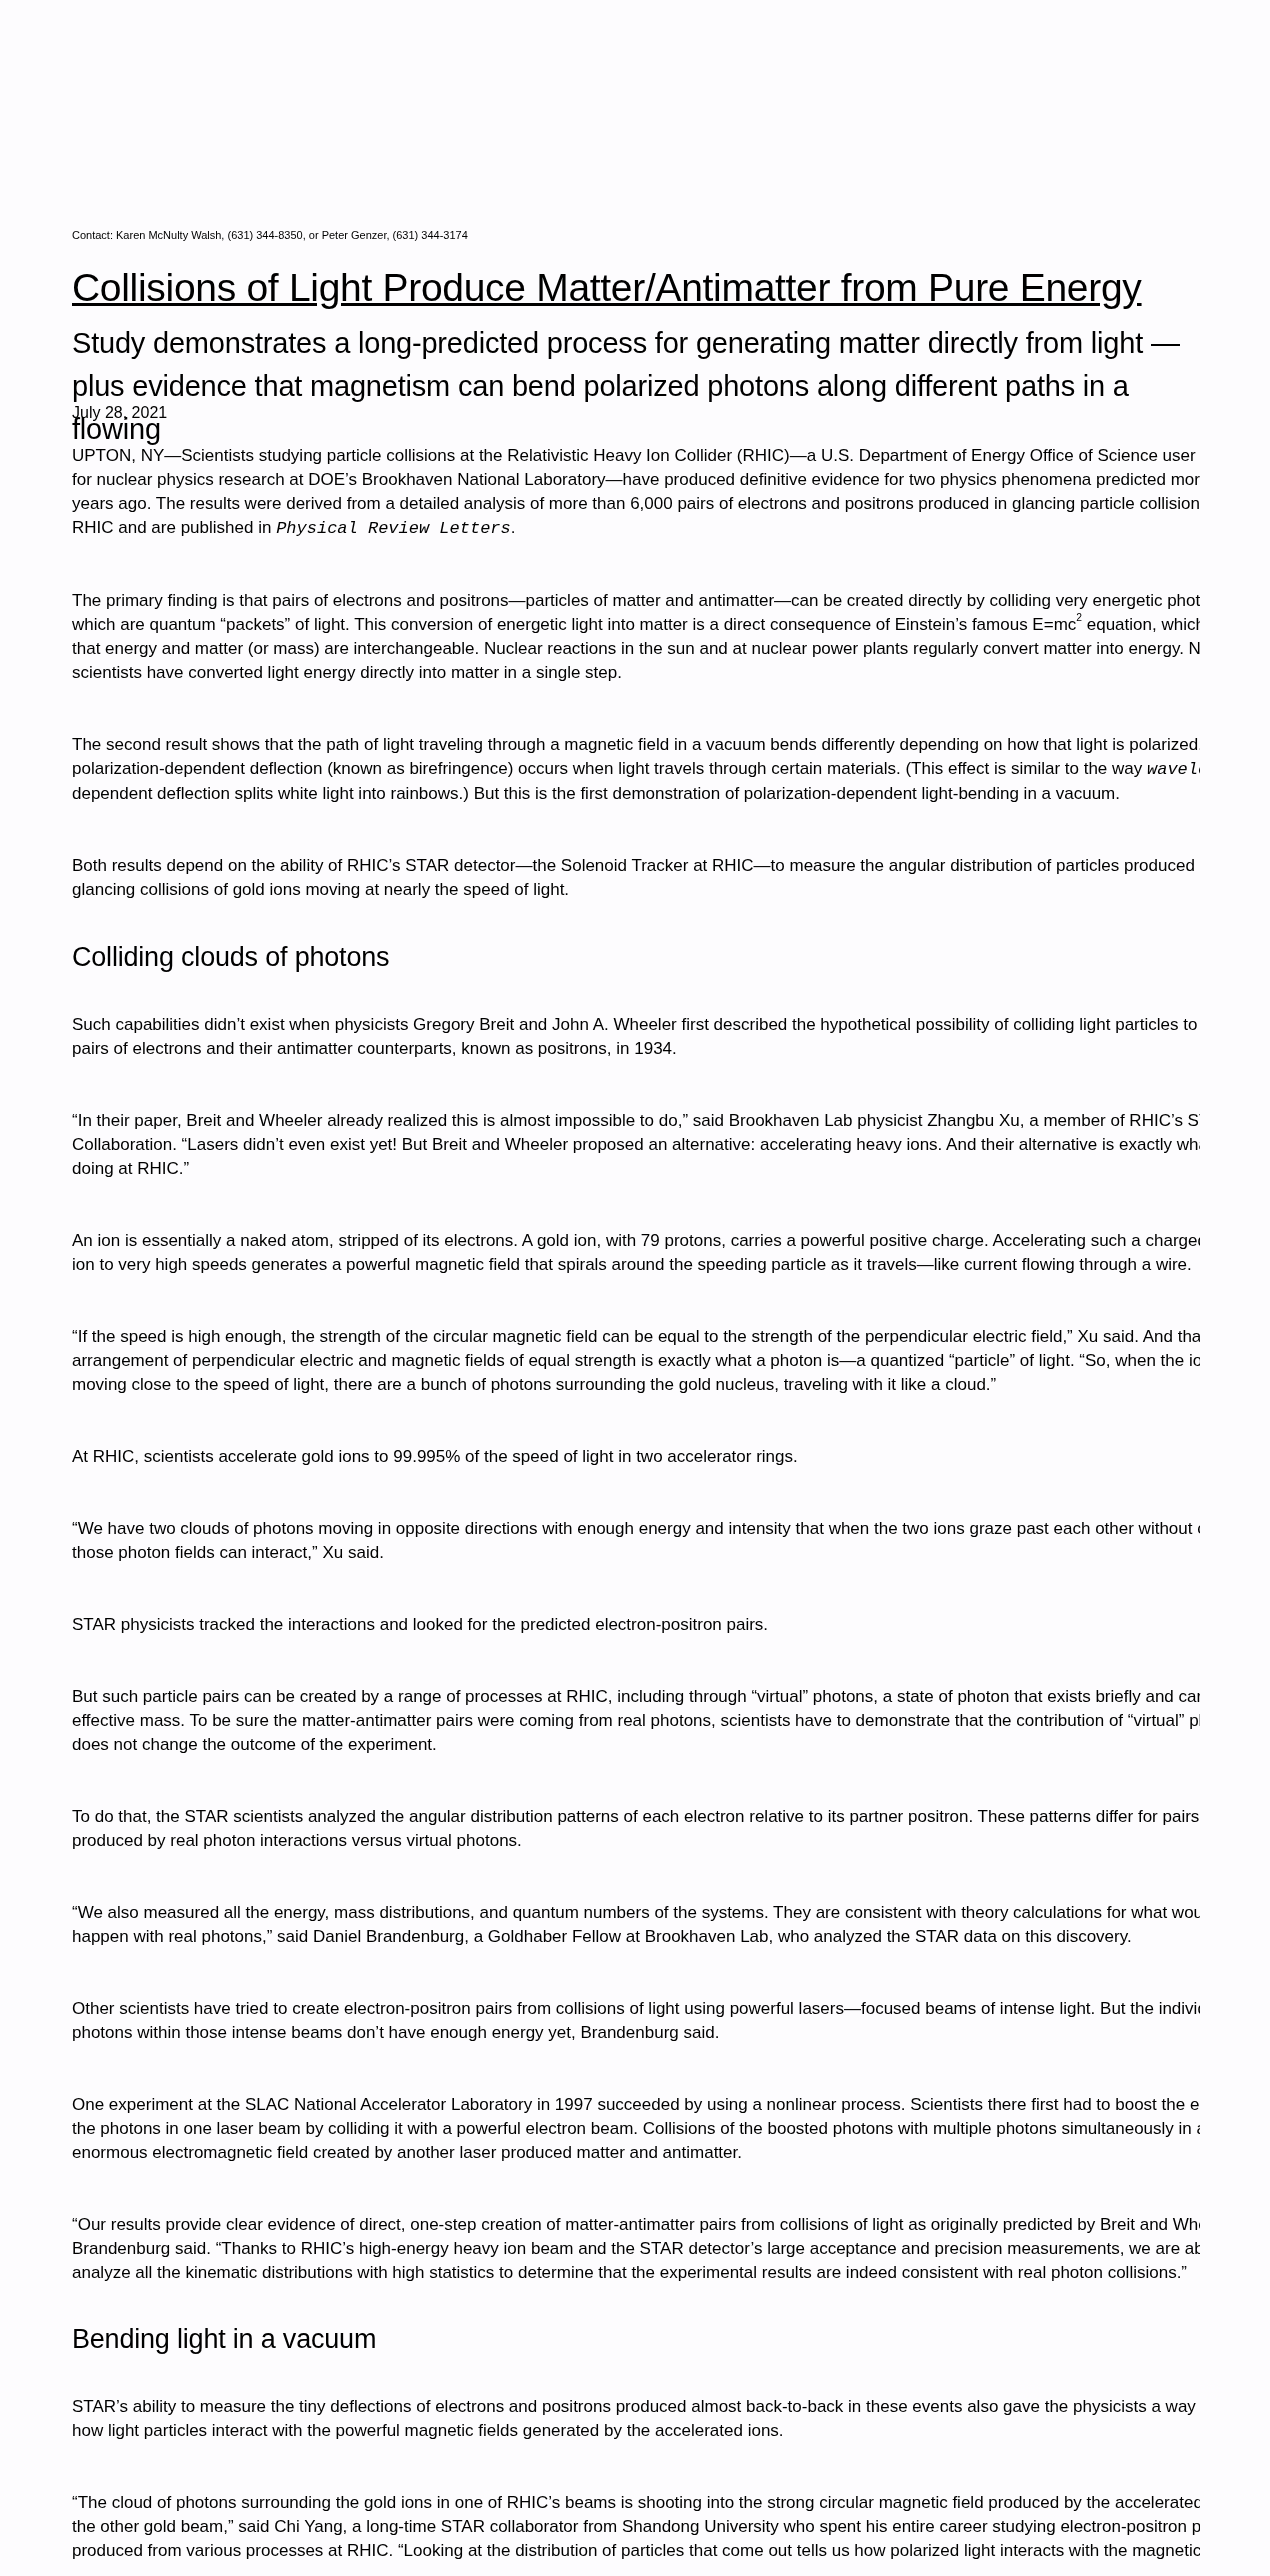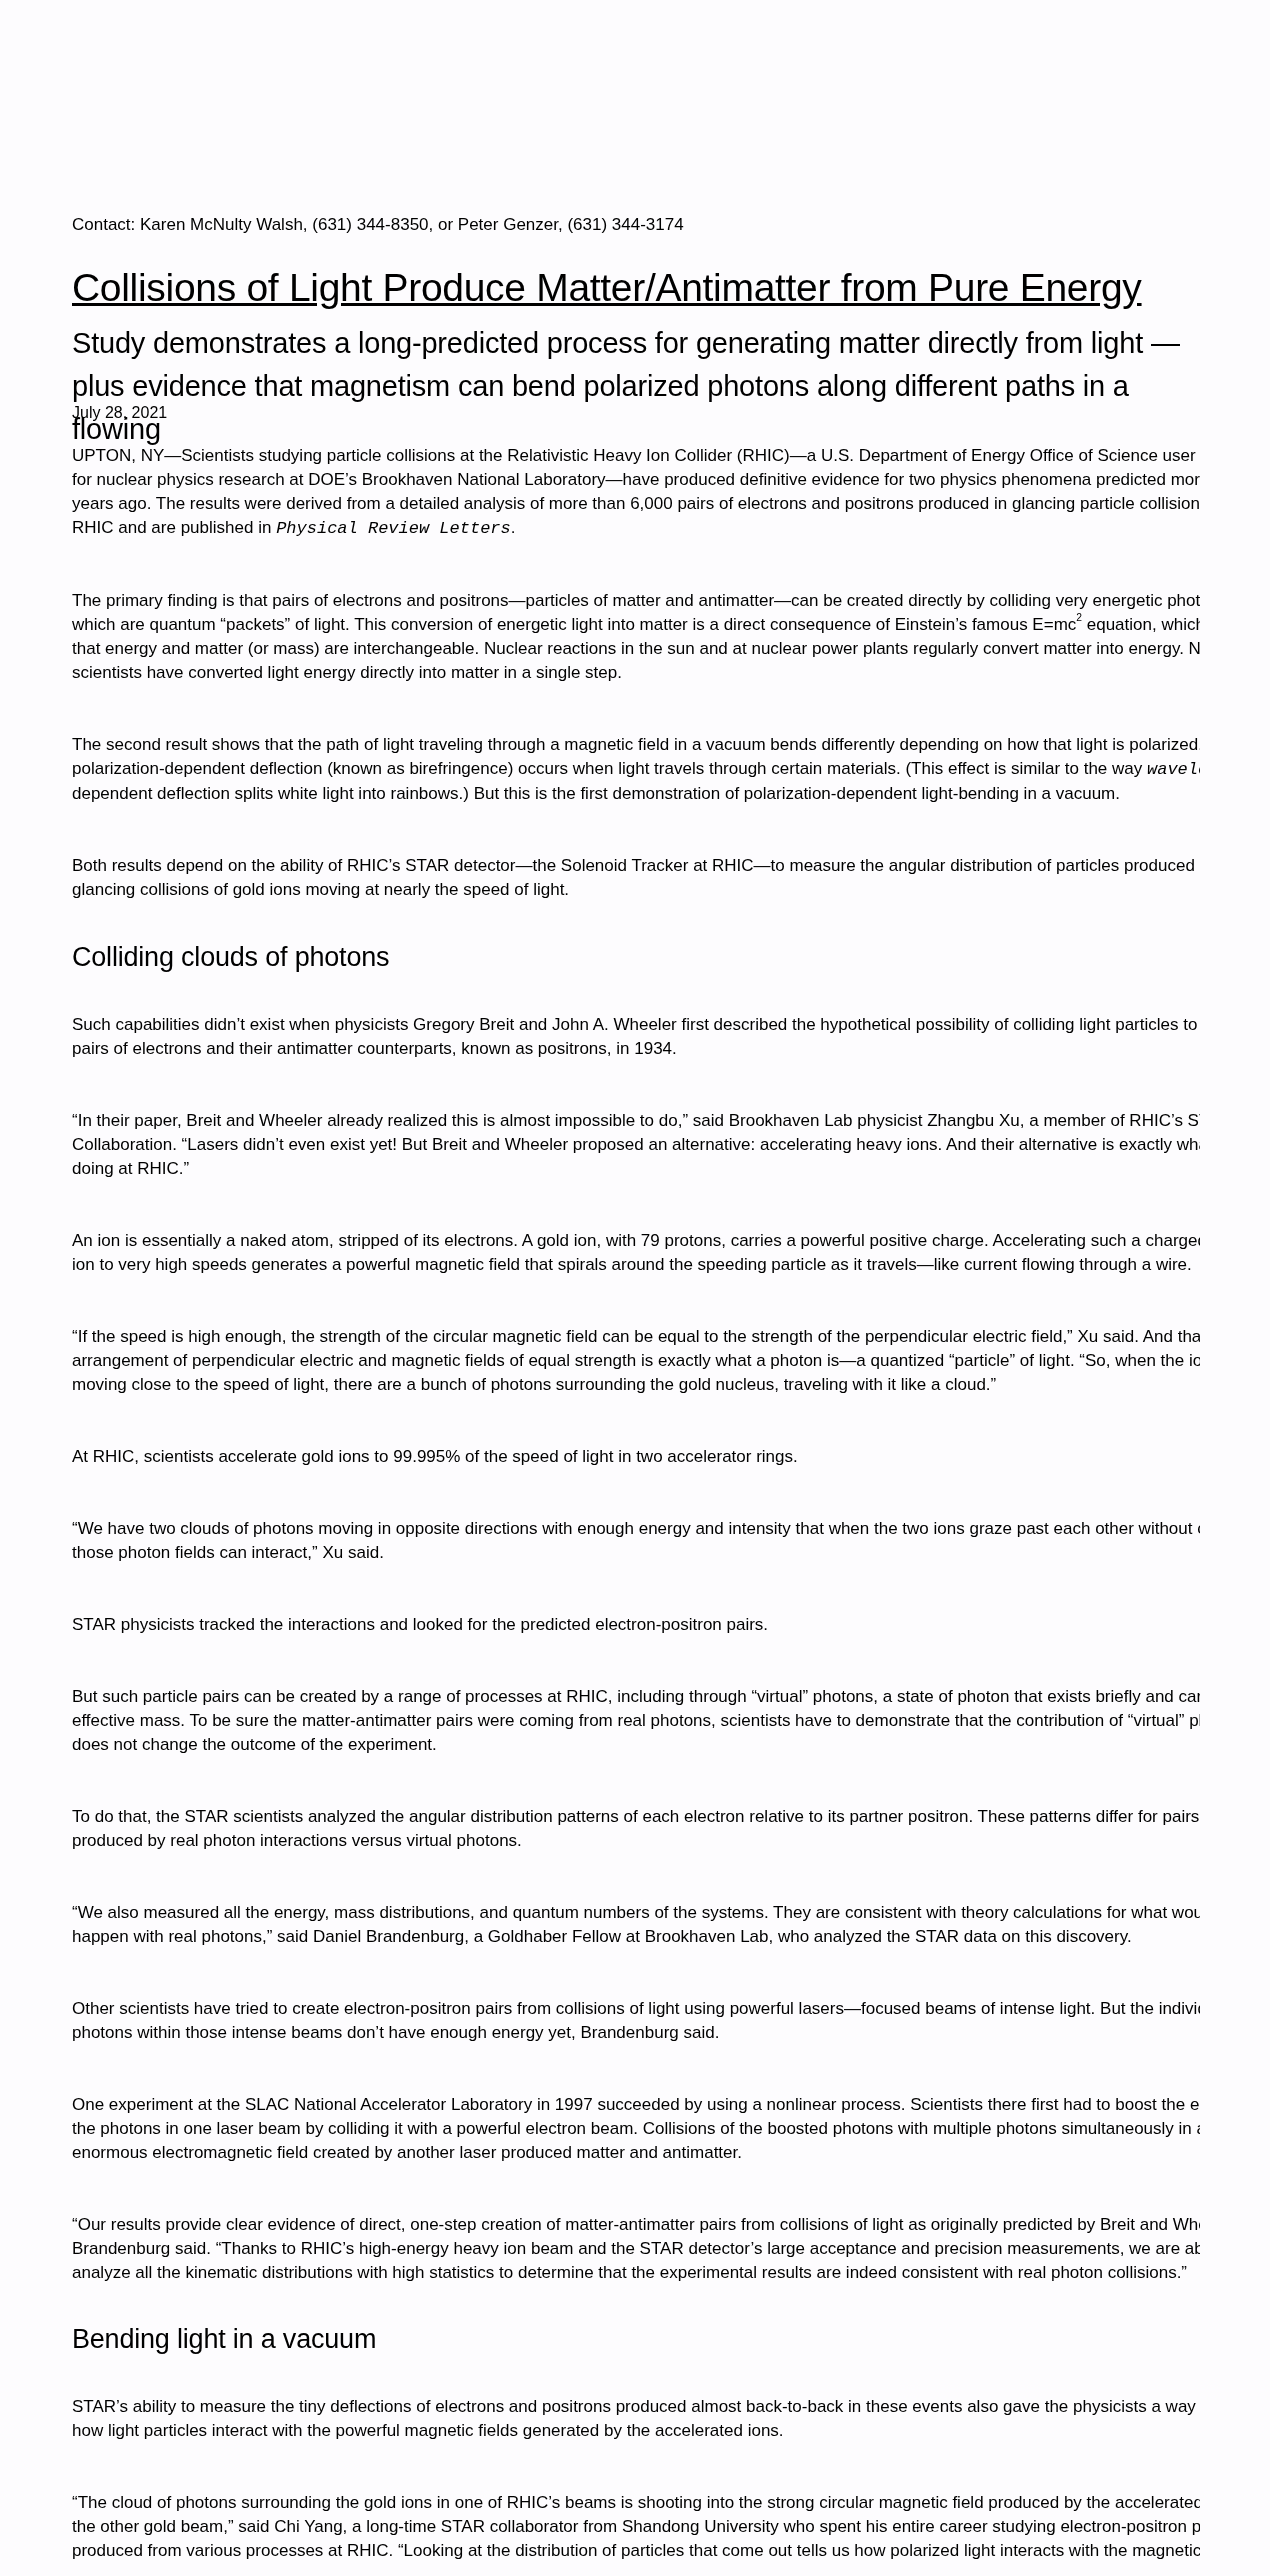--- a/index.html
+++ b/index.html
@@ -38,7 +38,7 @@
     transform: scaleX(0.95); transform-origin: left top;
   }
   .contact {
-    position: absolute; top: 215px; font-size: 17px; white-space: nowrap;
+    position: absolute; top: 229px; font-size: 11px; white-space: nowrap;
   }
   .title {
     position: absolute; top: 266px; font-size: 39px; white-space: nowrap;

